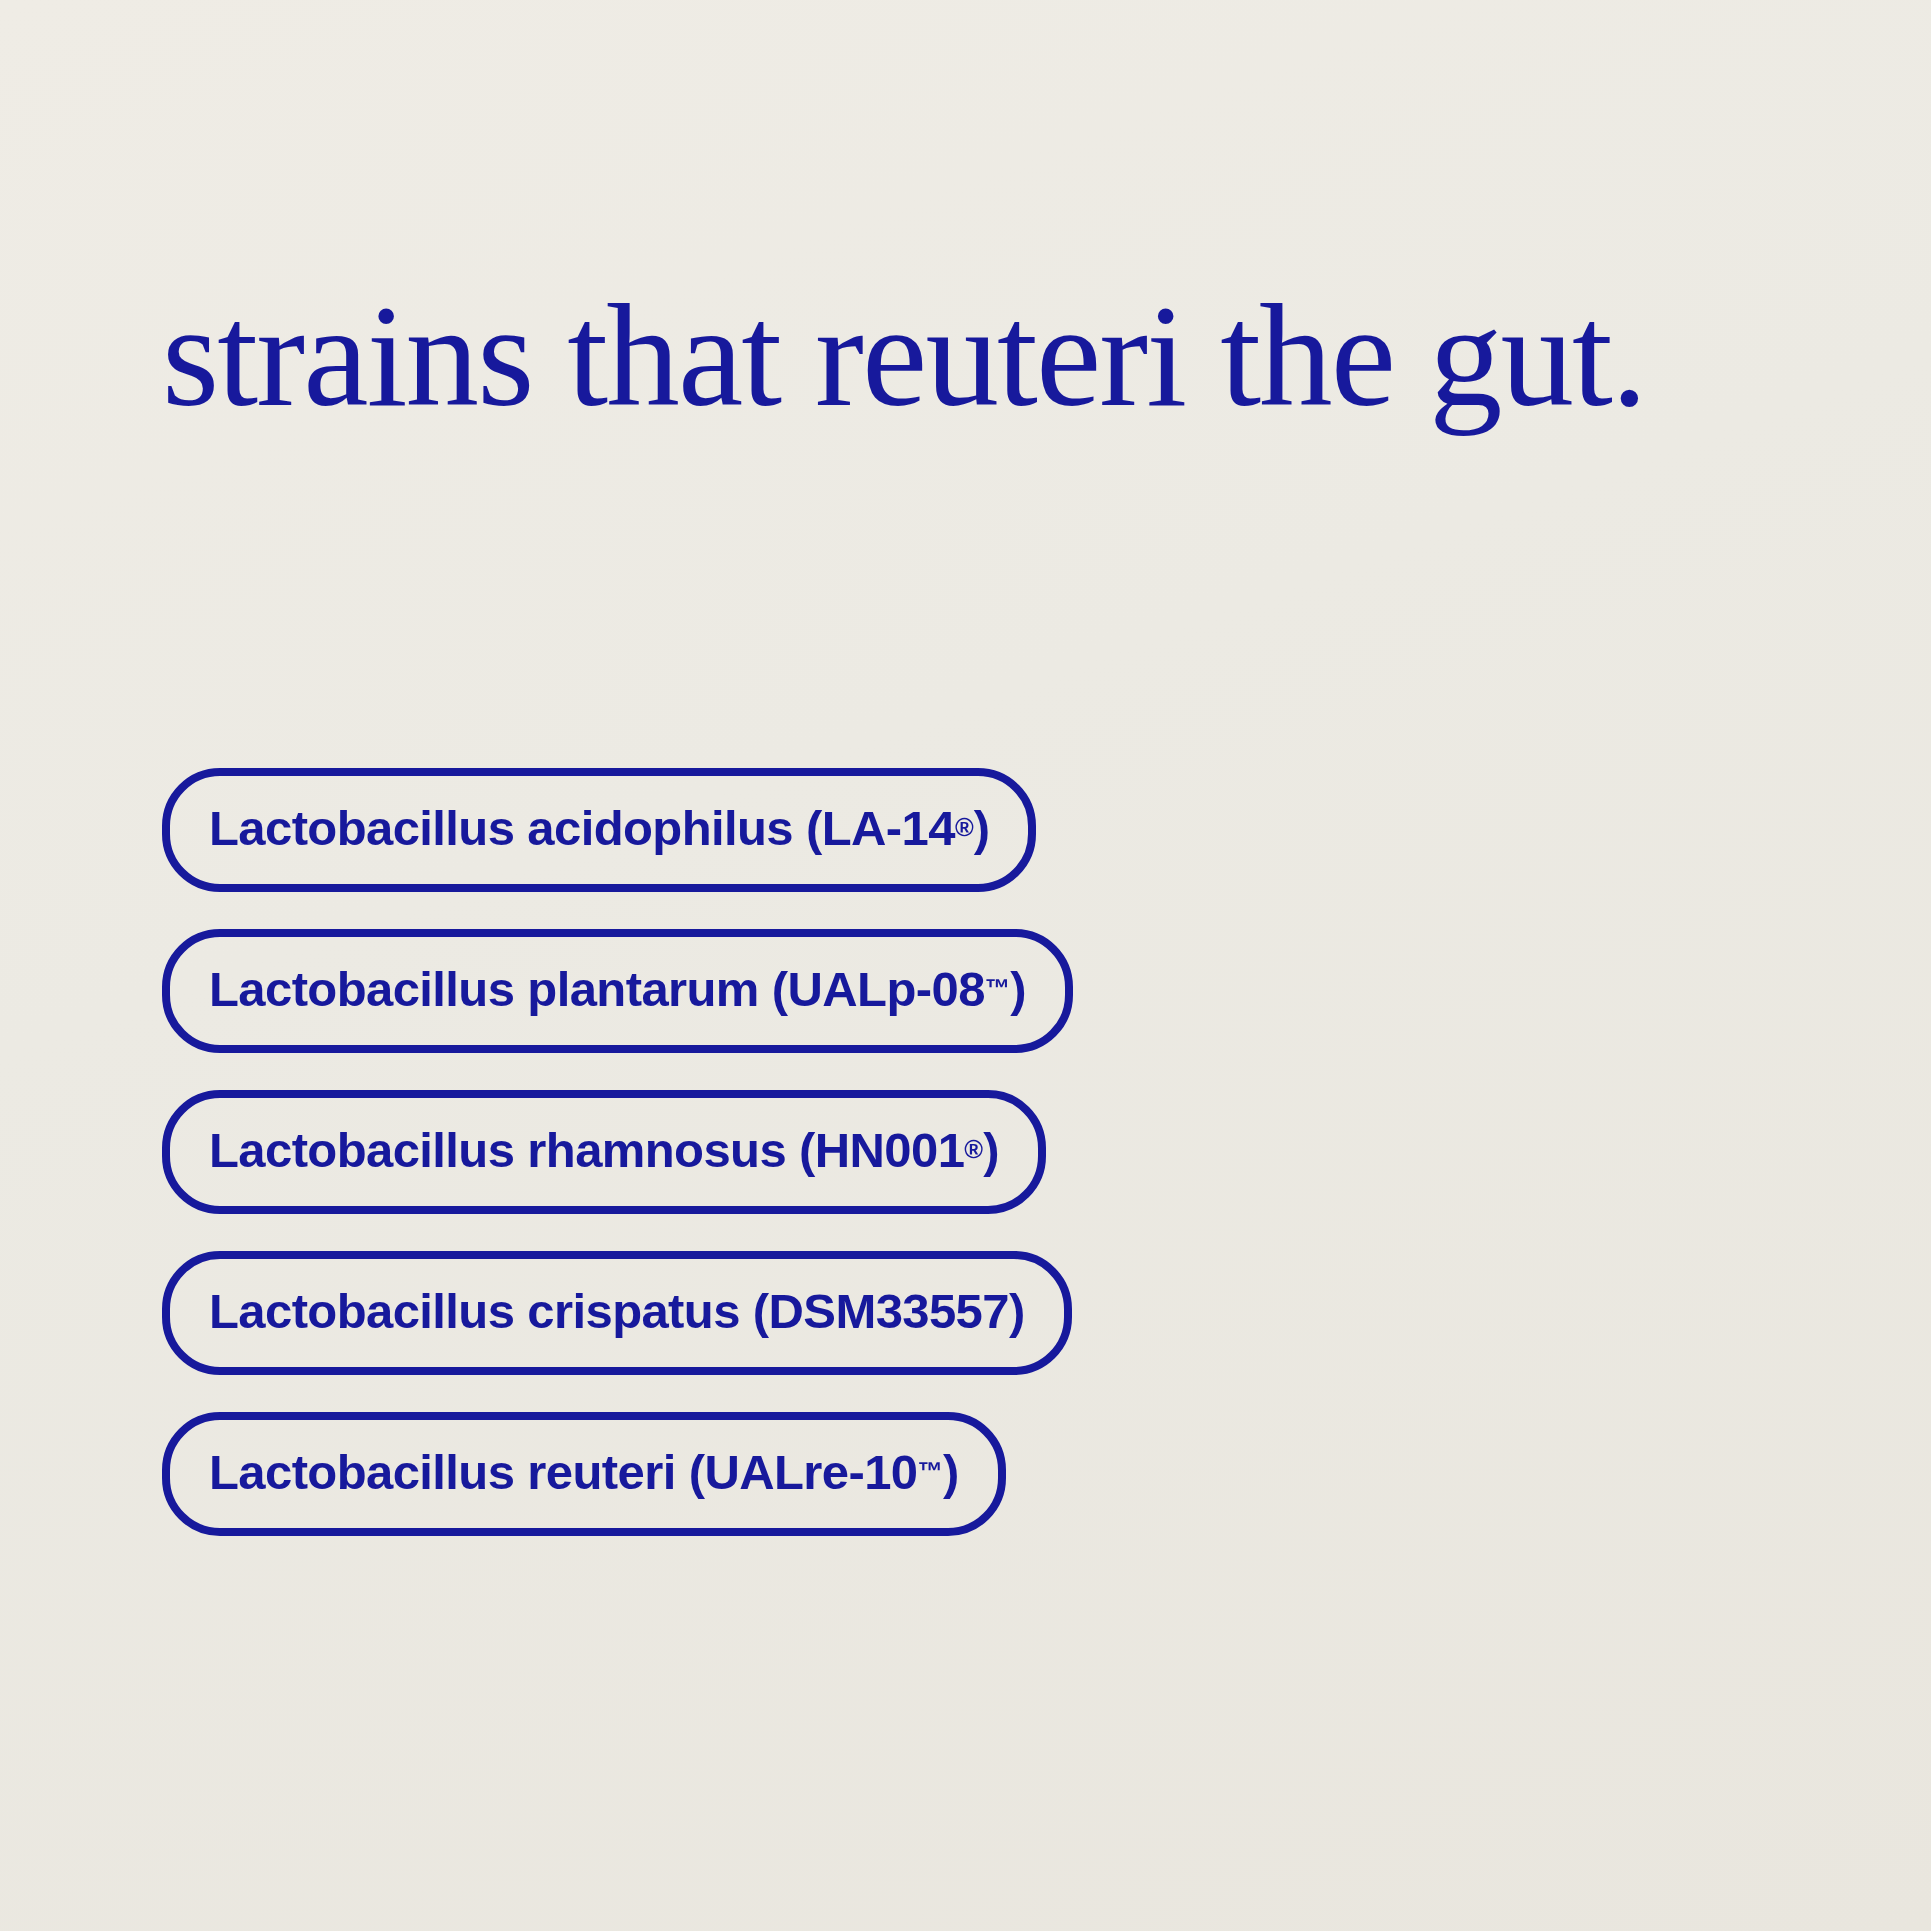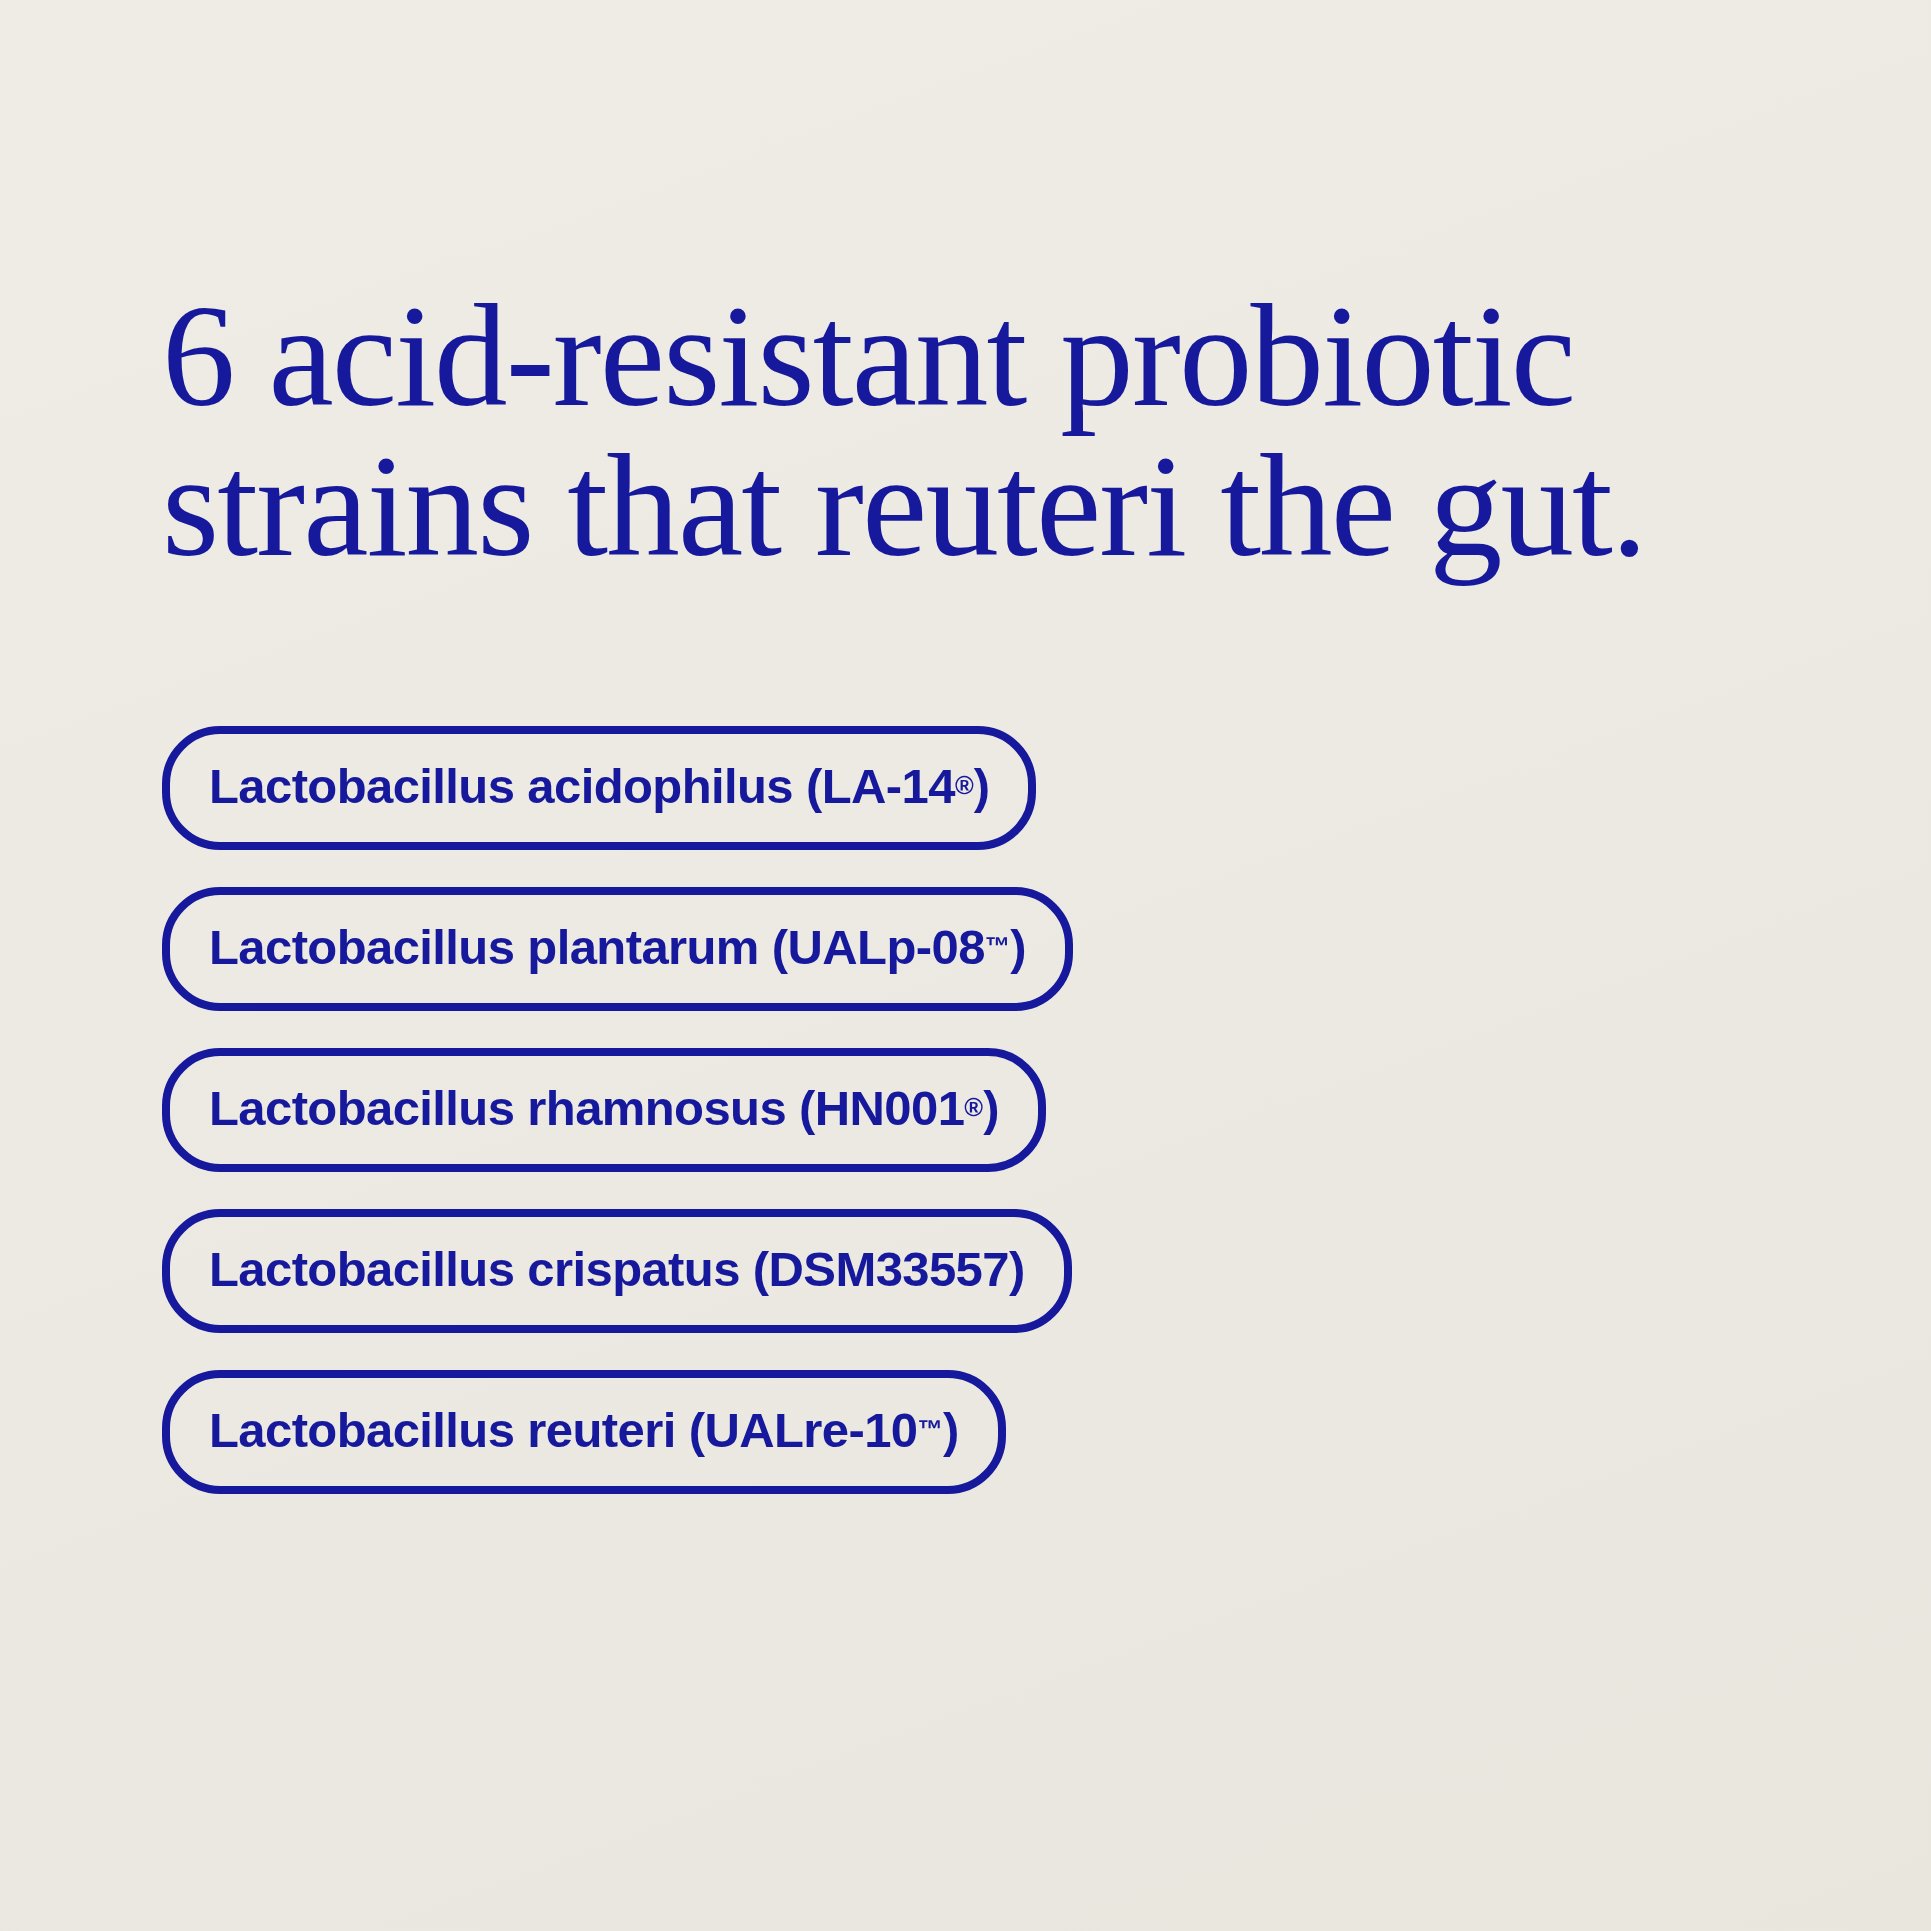--- a/index.html
+++ b/index.html
@@ -78,7 +78,6 @@
 <div class="canvas">
 
   <h1 class="headline">
-    <span class="line">6 acid-resistant probiotic</span>
     <span class="line">strains that reuteri the gut.</span>
   </h1>
 

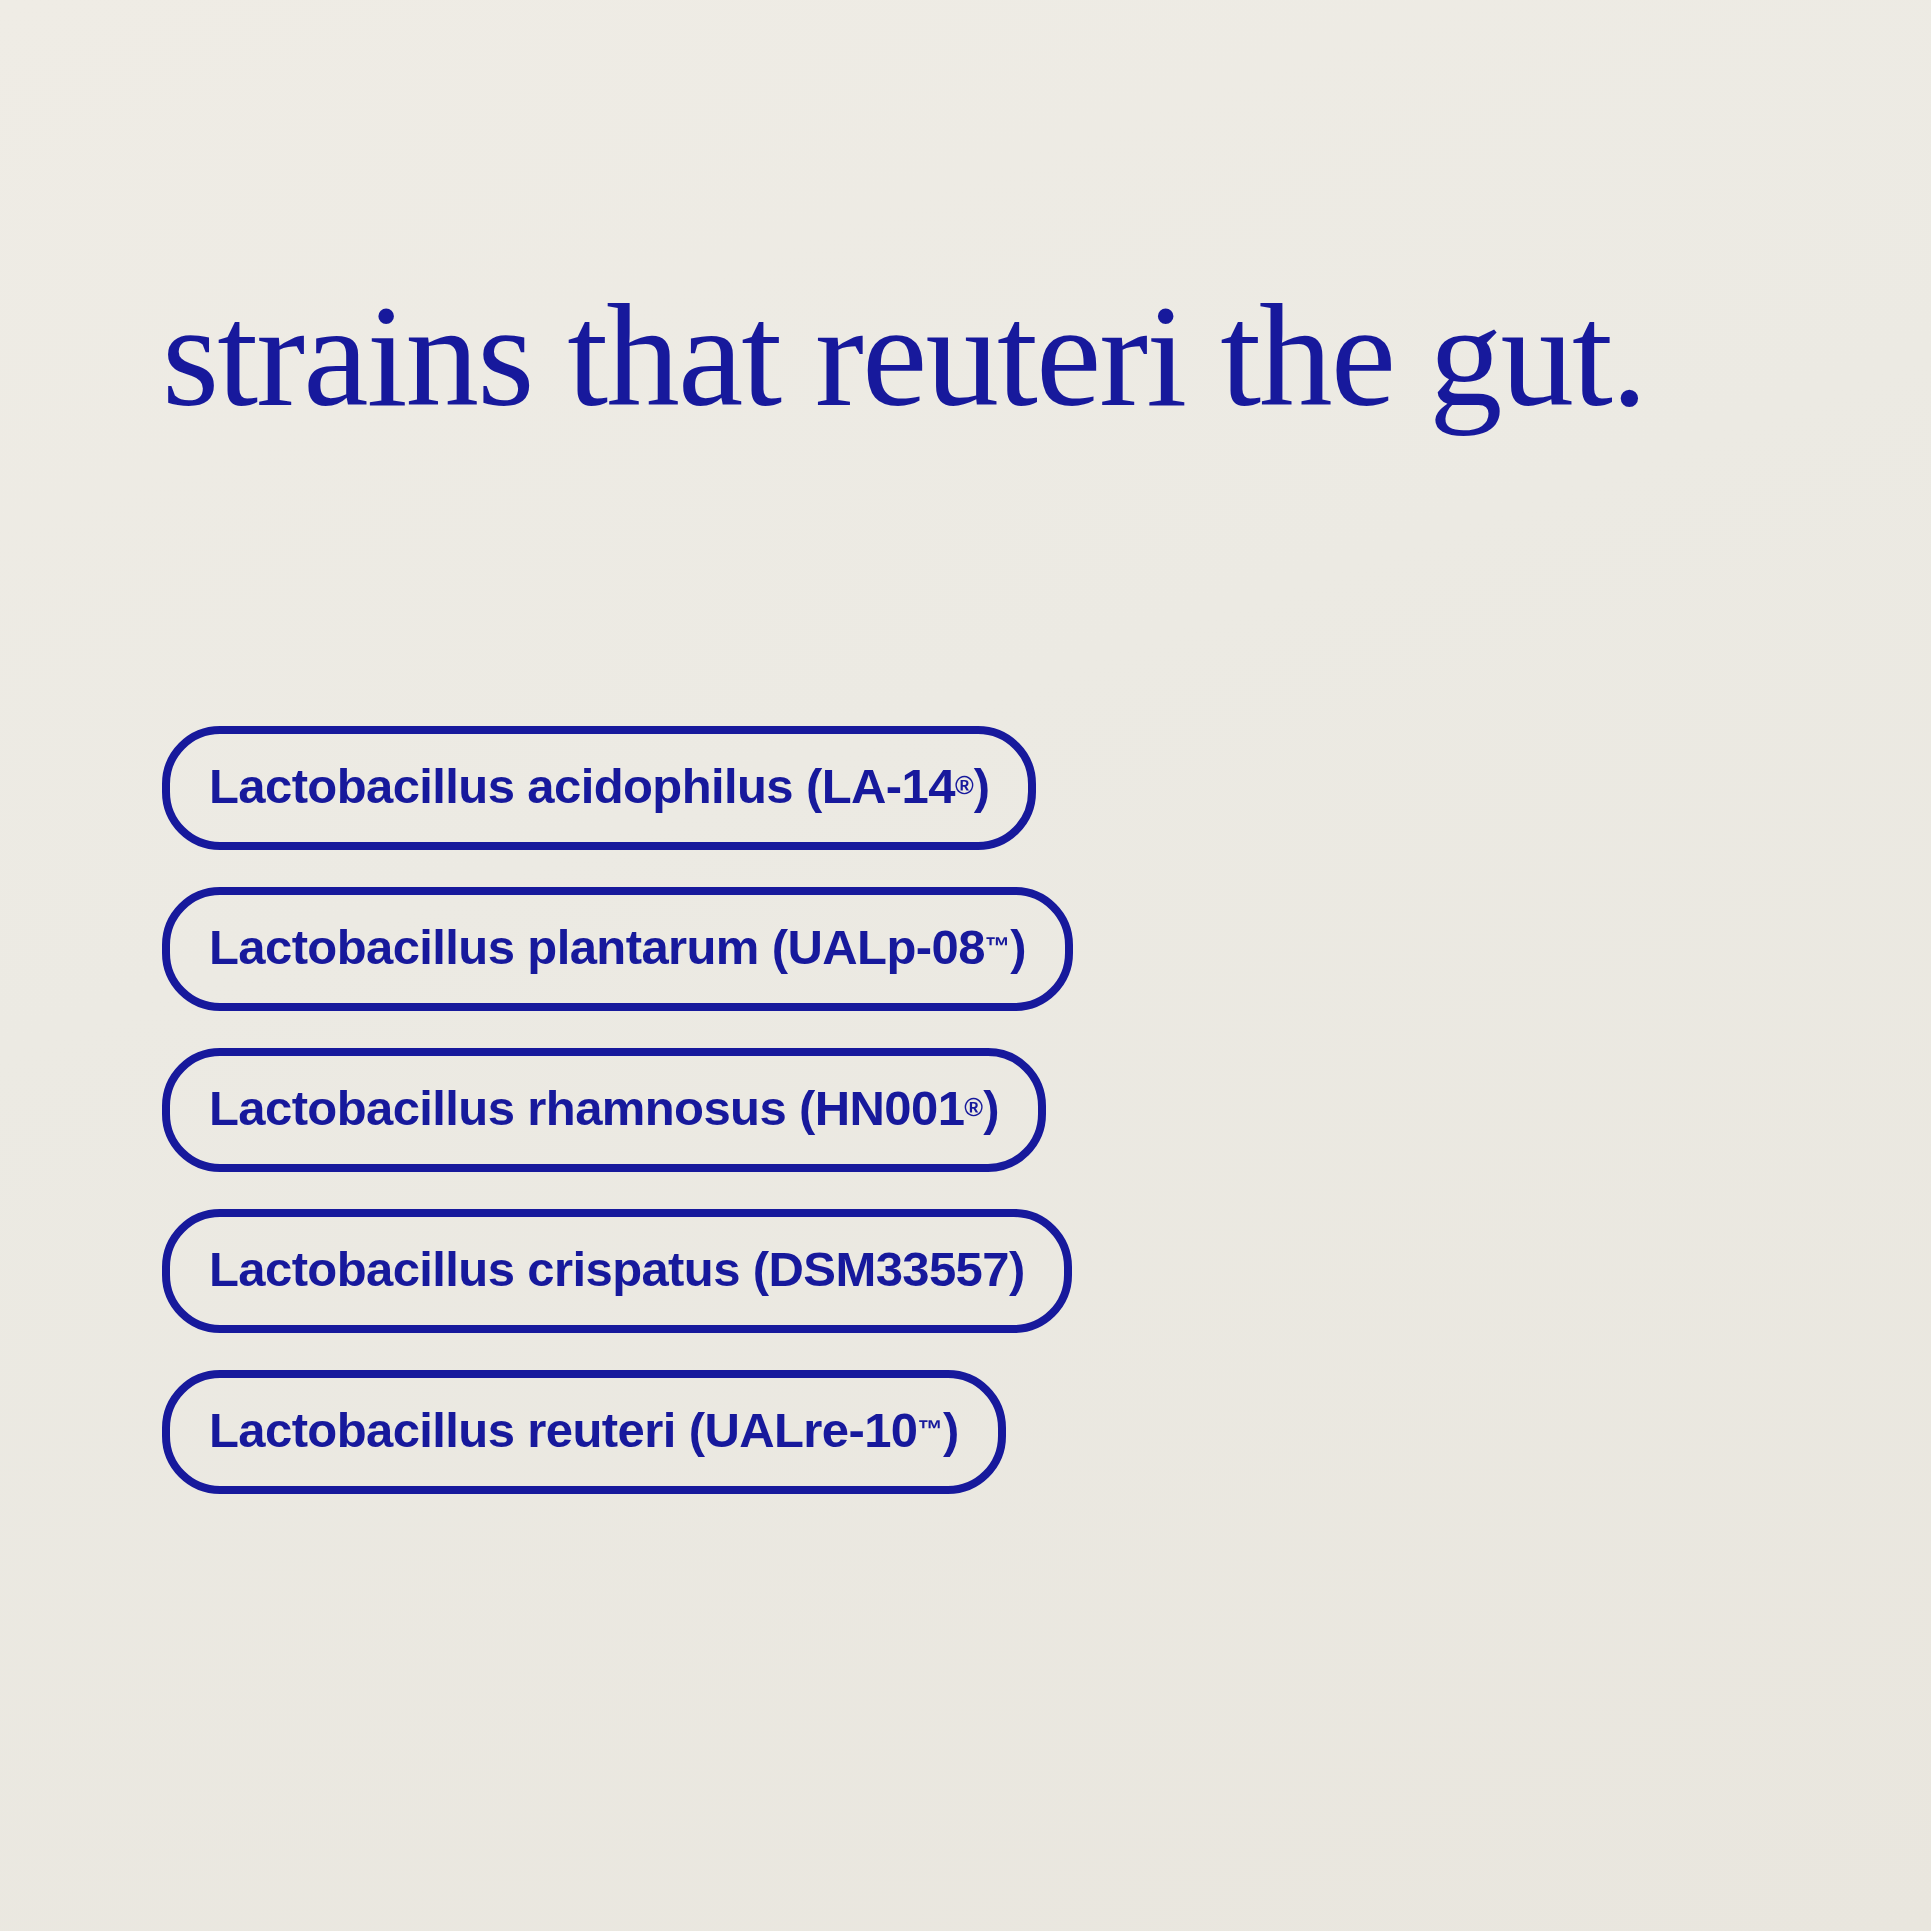--- a/index.html
+++ b/index.html
@@ -39,7 +39,7 @@
   .pill-list {
     position: absolute;
     left: 162px;
-    top: 726px;
+    top: 768px;
     width: 1641px;
   }
   .pill {

